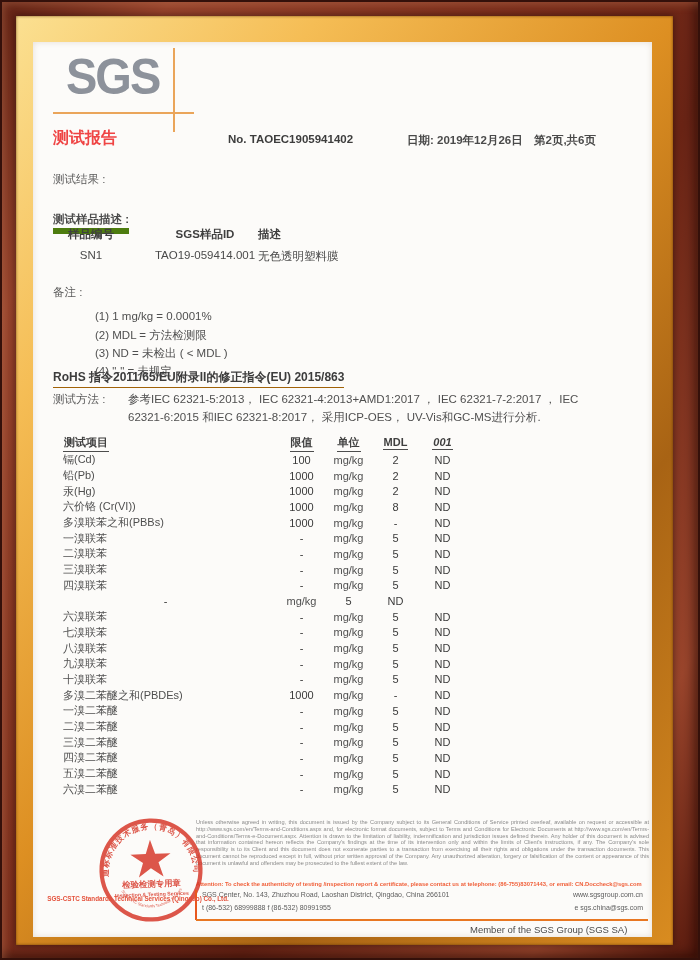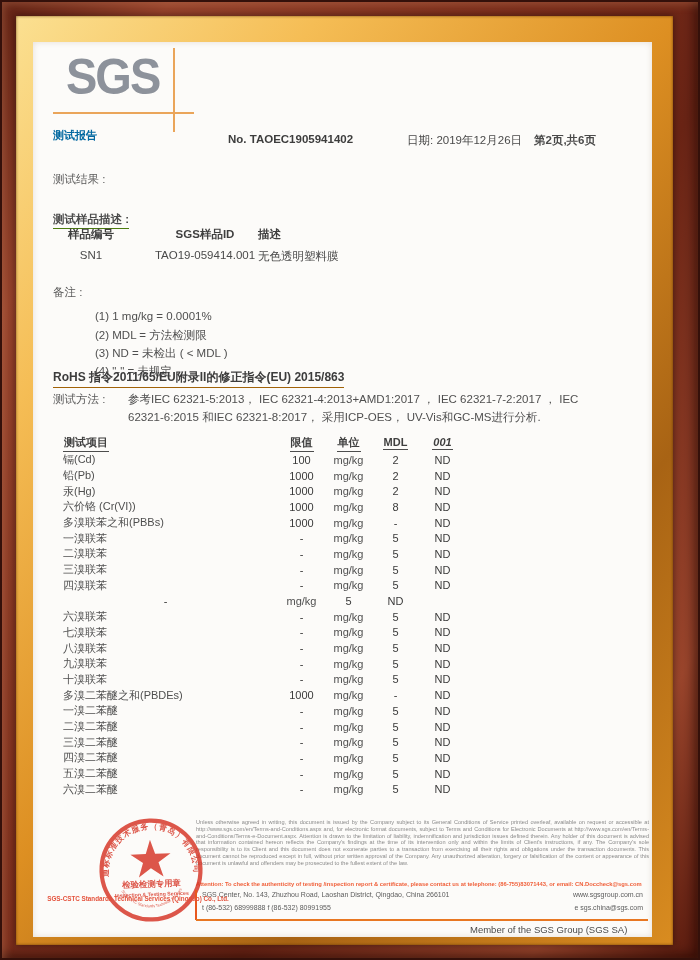--- a/index.html
+++ b/index.html
@@ -26,7 +26,7 @@
   .logo-vline { left:140px; top:6px; width:2px; height:84px; background:#eaa55a; }
 
   
-  .rpt-title { left:20px; top:86px; font-size:11px; font-weight:bold; color:#0369a1; }
+  .rpt-title { left:20px; top:86px; font-size:16px; font-weight:bold; color:#ef4444; }
   .rpt-no    { left:195px; top:91px; font-size:11.5px; font-weight:bold; color:#3d3d3d; }
   .rpt-date  { left:374px; top:91px; font-size:11.5px; font-weight:normal; color:#4a4a4a; }
   .rpt-page  { left:501px; top:91px; font-size:11.5px; font-weight:bold; color:#4a4a4a; }

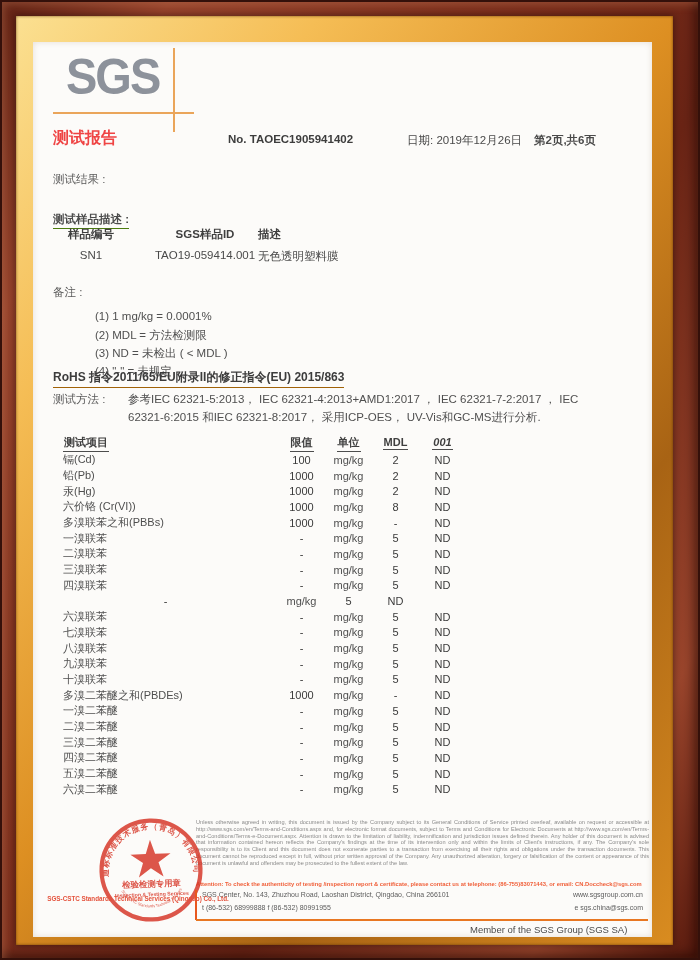--- a/index.html
+++ b/index.html
@@ -28,7 +28,7 @@
   
   .rpt-title { left:20px; top:86px; font-size:16px; font-weight:bold; color:#ef4444; }
   .rpt-no    { left:195px; top:91px; font-size:11.5px; font-weight:bold; color:#3d3d3d; }
-  .rpt-date  { left:374px; top:91px; font-size:11.5px; font-weight:normal; color:#4a4a4a; }
+  .rpt-date  { left:374px; top:91px; font-size:11.5px; font-weight:bold; color:#4a4a4a; }
   .rpt-page  { left:501px; top:91px; font-size:11.5px; font-weight:bold; color:#4a4a4a; }
 
   .label-plain { font-size:11.5px; color:#5a5a5a; }

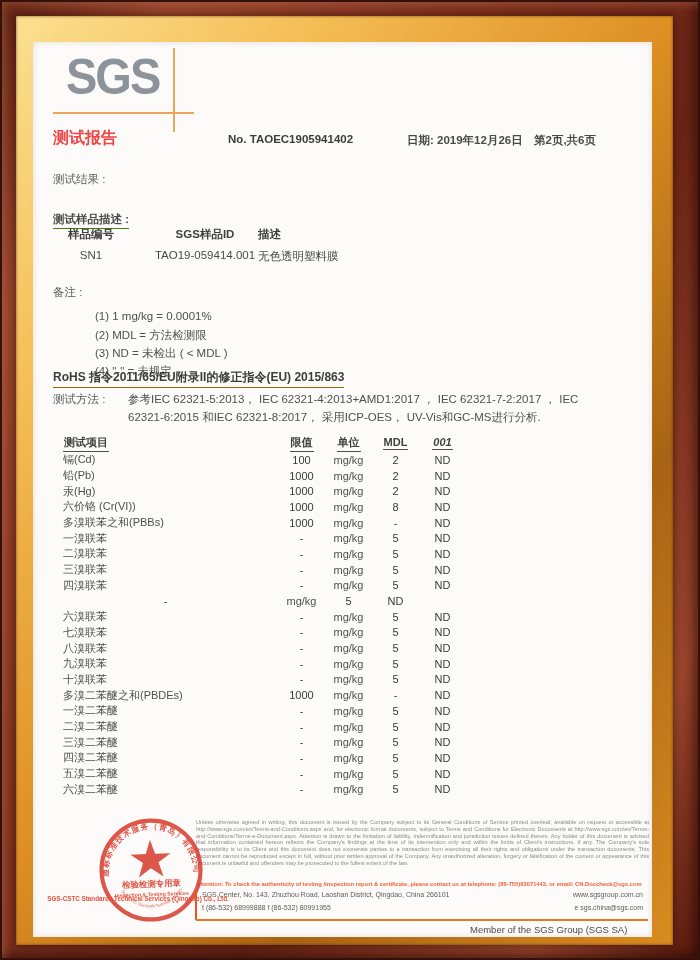--- a/index.html
+++ b/index.html
@@ -34,7 +34,7 @@
   .label-plain { font-size:11.5px; color:#5a5a5a; }
   .test-result { left:20px; top:130px; }
   .sample-desc { left:20px; top:170px; font-weight:bold; color:#4c4c4c;
-    border-bottom:1px solid #4d7c0f; padding-bottom:1px; }
+    border-bottom:6px solid #4d7c0f; padding-bottom:1px; }
 
   
   .st-h { top:185px; font-size:11.5px; font-weight:bold; color:#3f3f3f; }

